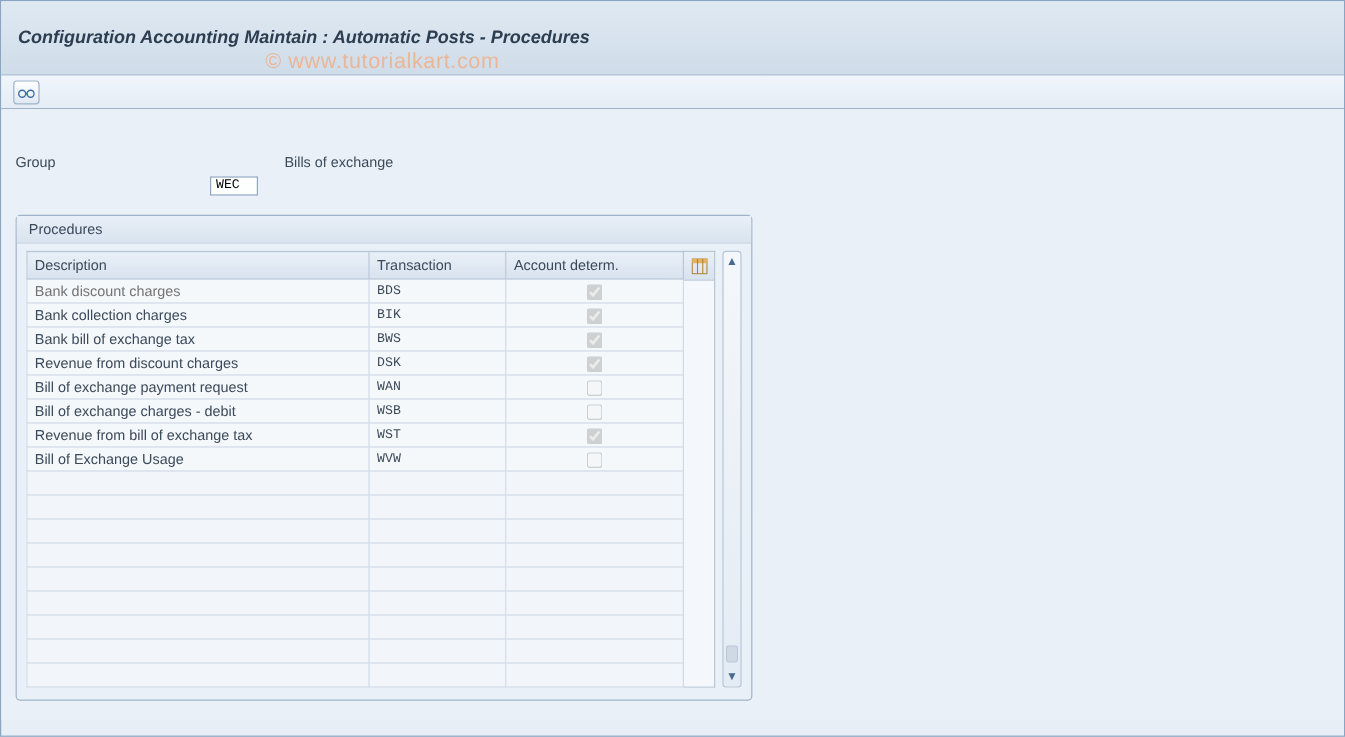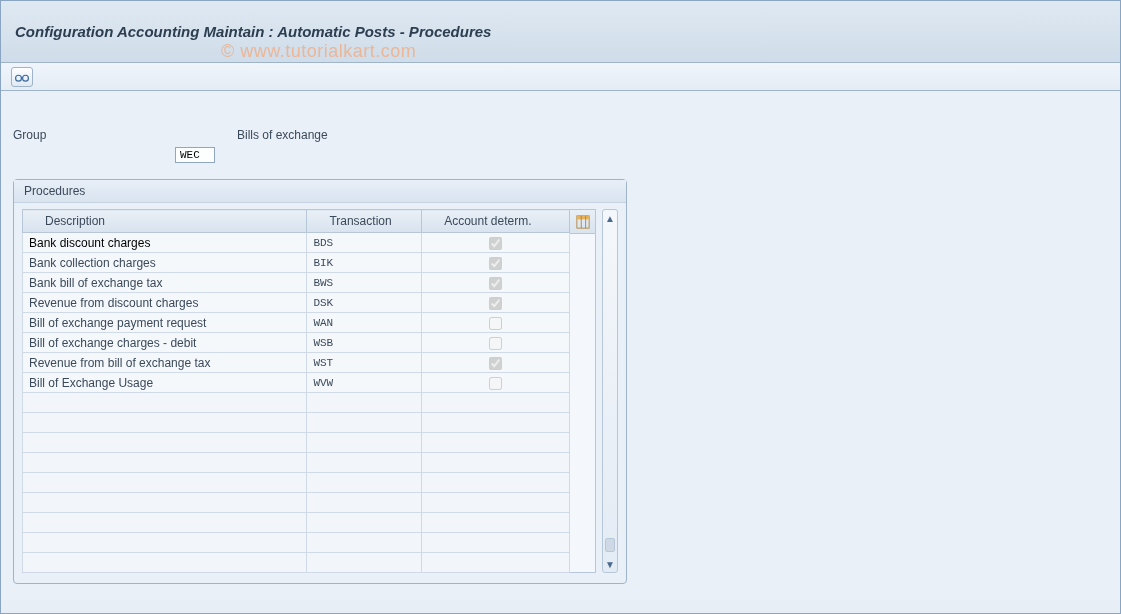--- a/index.html
+++ b/index.html
@@ -94,7 +94,7 @@
       background: linear-gradient(to bottom,#e9eff6,#d8e3ef);
       border: 1px solid #b8c7d8;
       text-align: left;
-      padding: 4px 22px;
+      padding: 4px 6px;
       font-weight: normal;
       color: #3b4a5a;
       font-size: 12px;

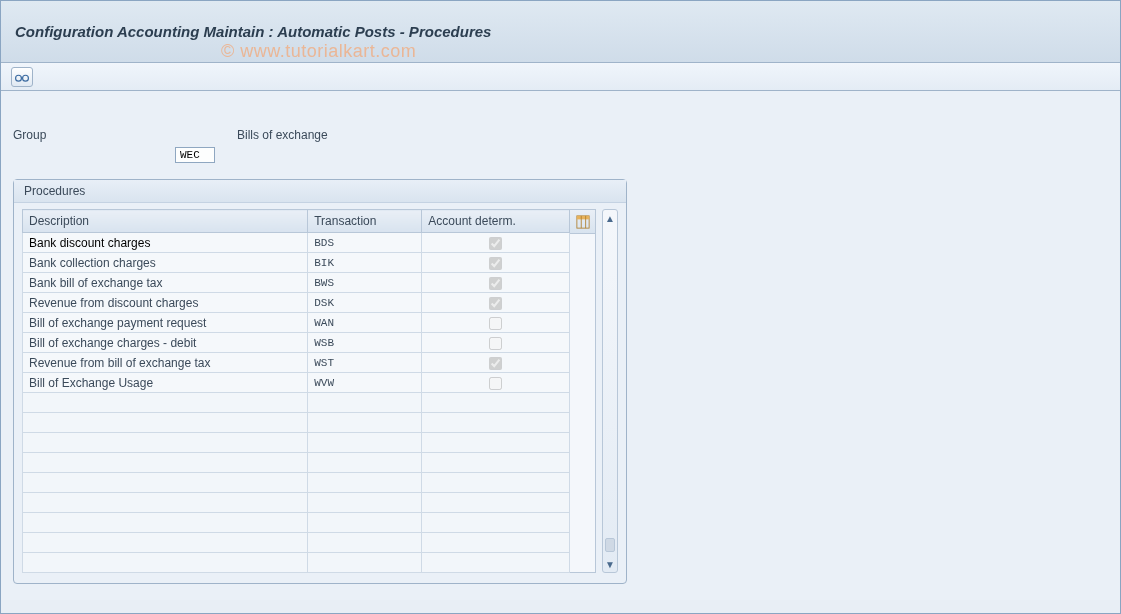--- a/index.html
+++ b/index.html
@@ -113,7 +113,7 @@
     }
     td.tx { font-family: "Courier New", monospace; font-size:11px;}
     td.acc { text-align:center;}
-    td a{ color:#000000; text-decoration:none;}
+    td a{ color:#737373; text-decoration:none;}
     .chk {
       width:13px; height:13px;
       vertical-align:middle;

